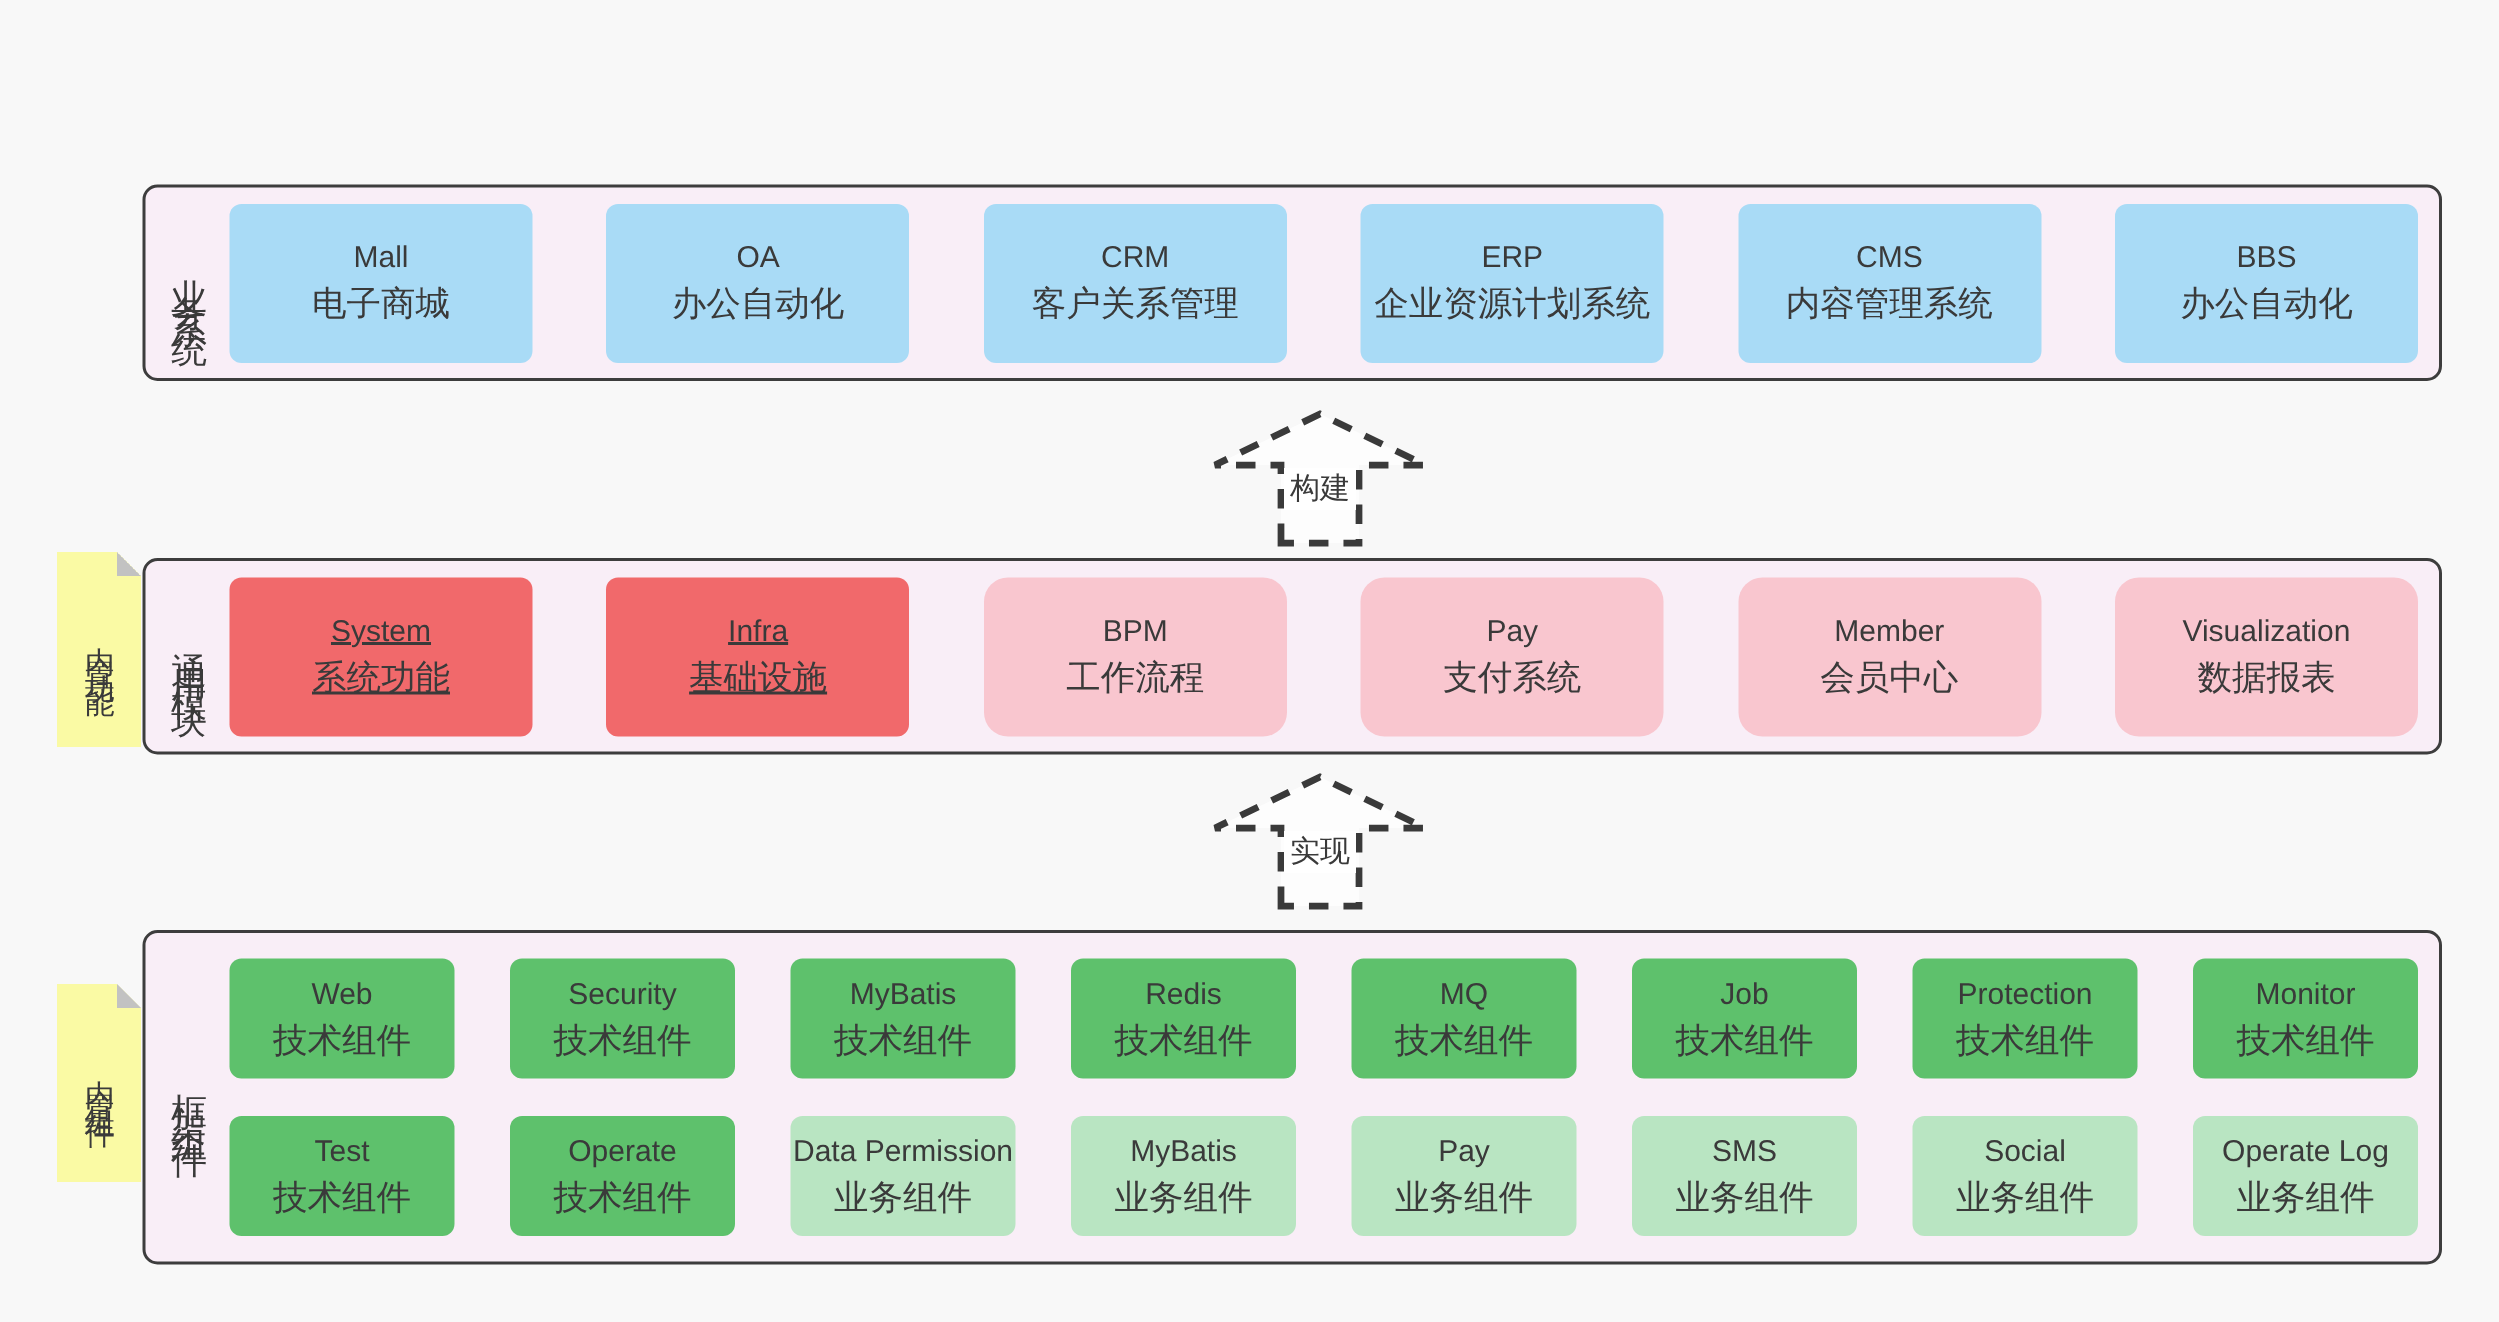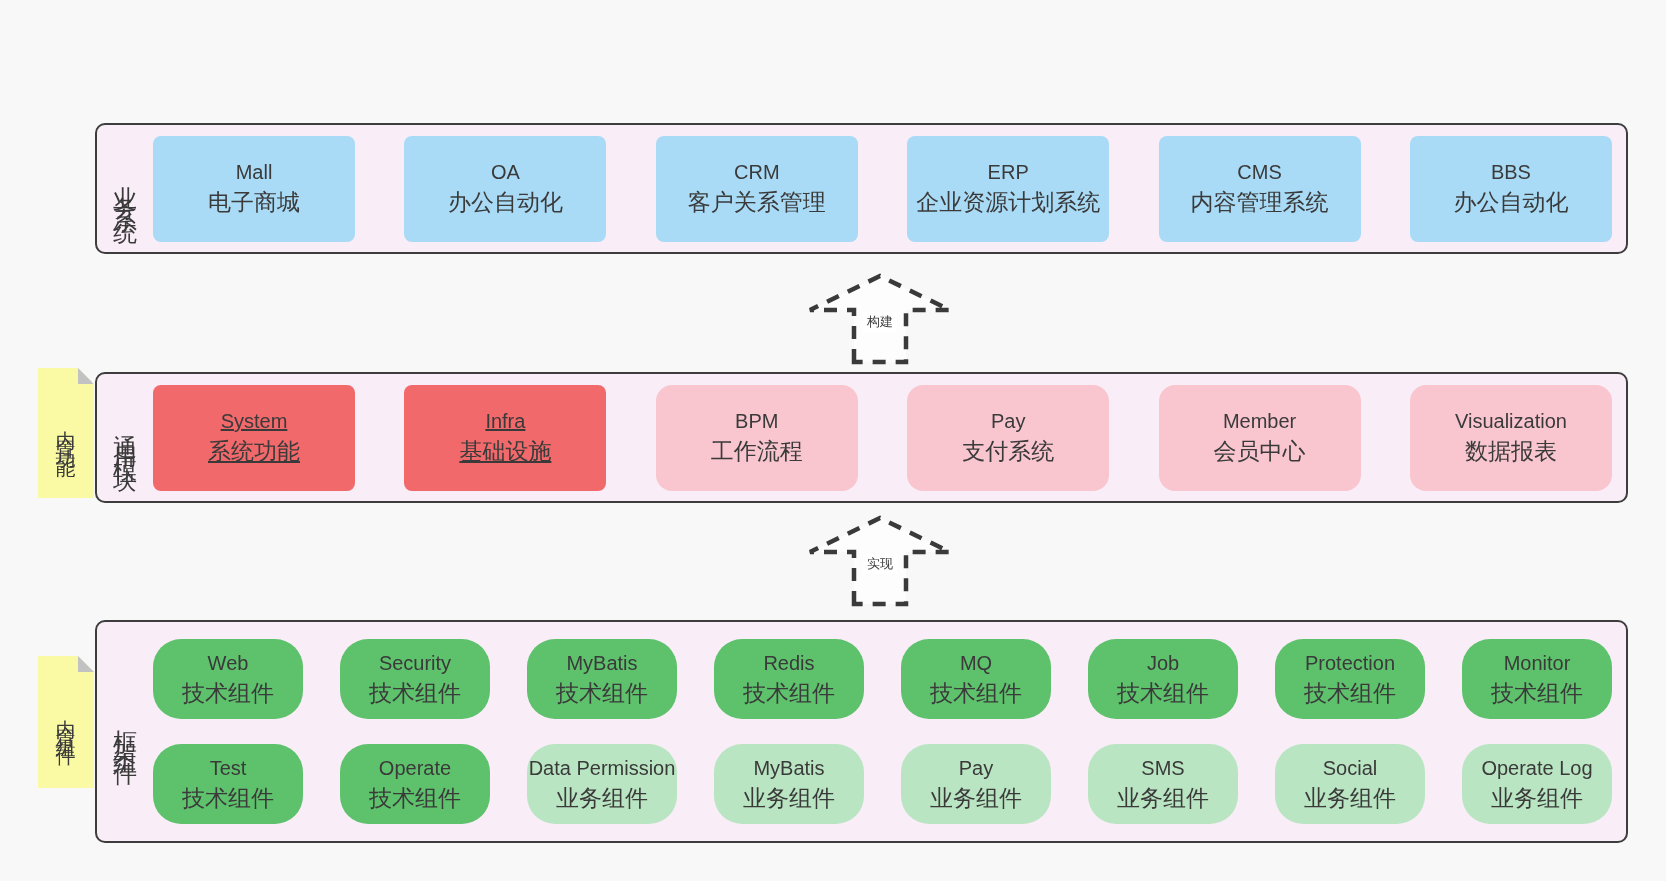--- a/index.html
+++ b/index.html
@@ -73,7 +73,7 @@
   .arrow-label {
     position:absolute; left:50%; transform:translateX(-50%);
     top:41px; background:#ffffff;
-    font-size:13px; line-height:1.2; padding:2px 4px;
+    font-size:20px; line-height:1.2; padding:2px 4px;
     white-space:nowrap;
   }
 

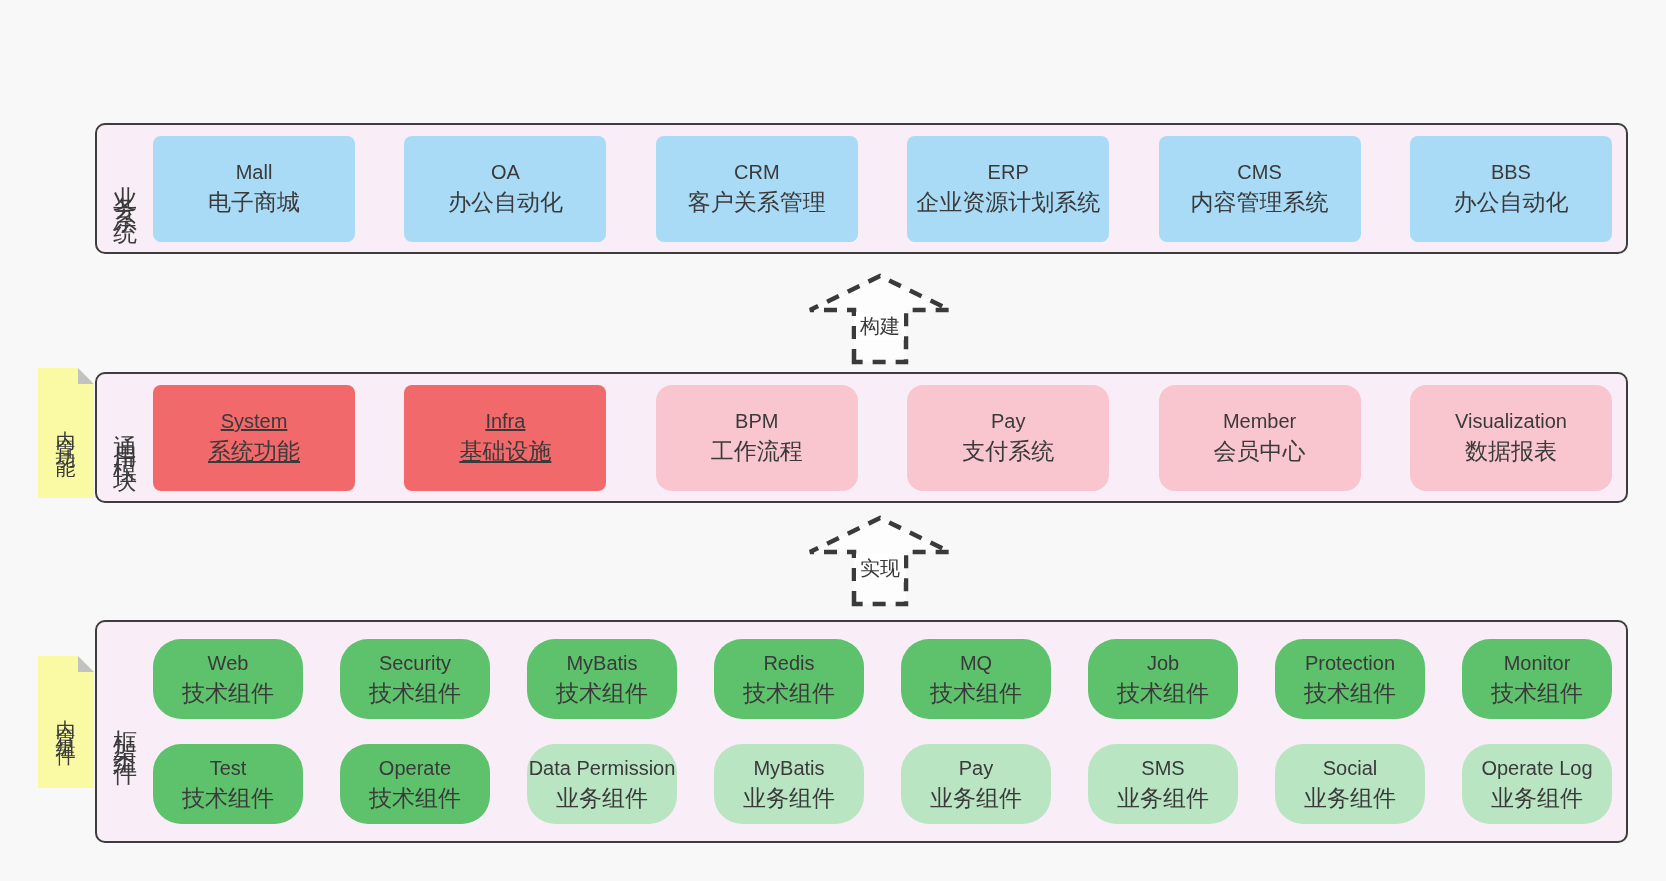--- a/index.html
+++ b/index.html
@@ -52,7 +52,7 @@
     text-align:center;
   }
   #band-business .box, #band-modules .box { width:202px; height:106px; }
-  #band-components .box { width:150px; height:80px;border-radius:28px; }
+  #band-components .box { width:150px; height:80px; }
   .box .en { font-size:20px; line-height:1.2; }
   .box .zh { font-size:23px; line-height:1.2; margin-top:5px; }
   .box-blue  { background:#a9dbf6; }

